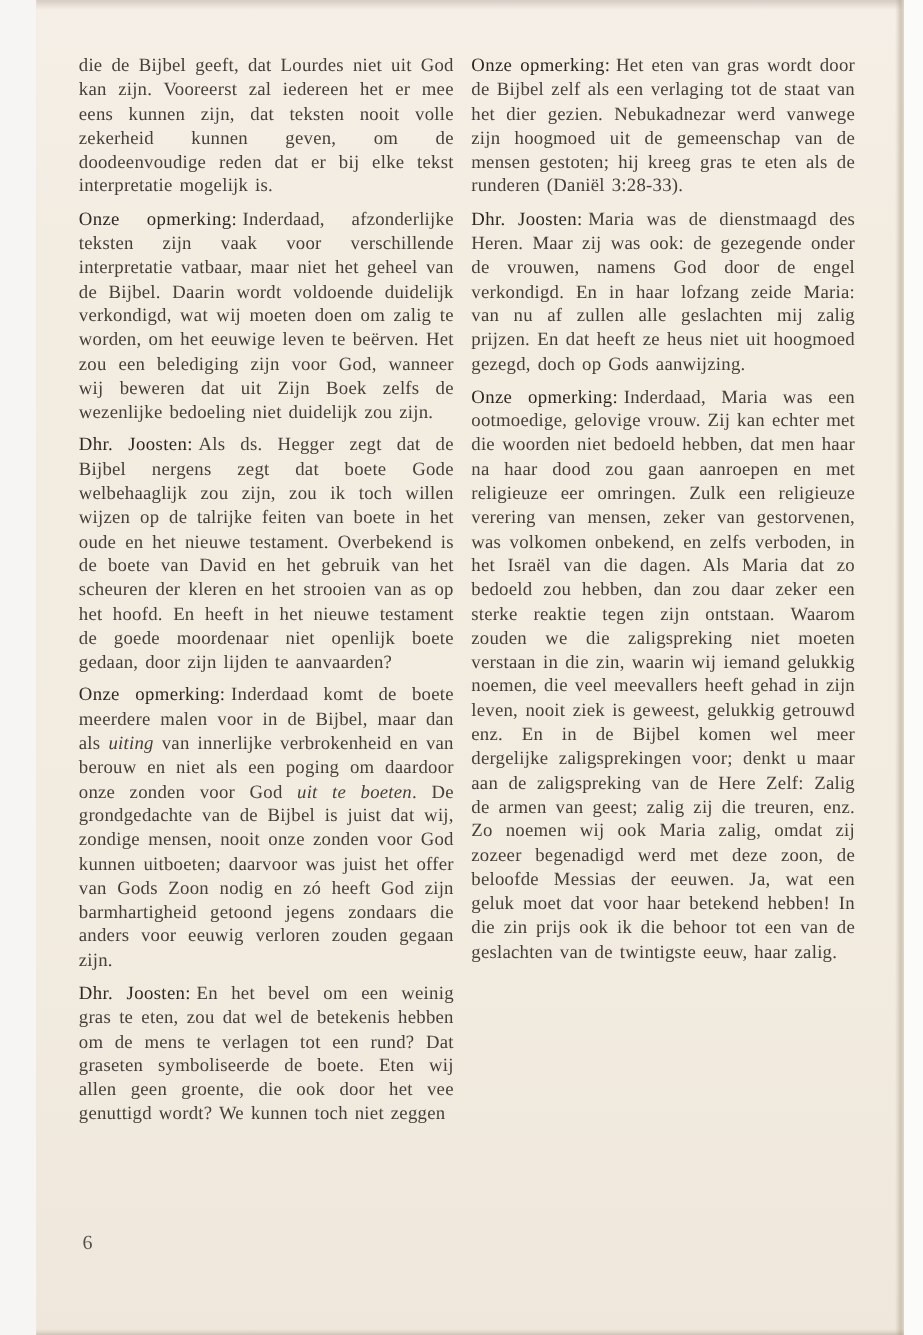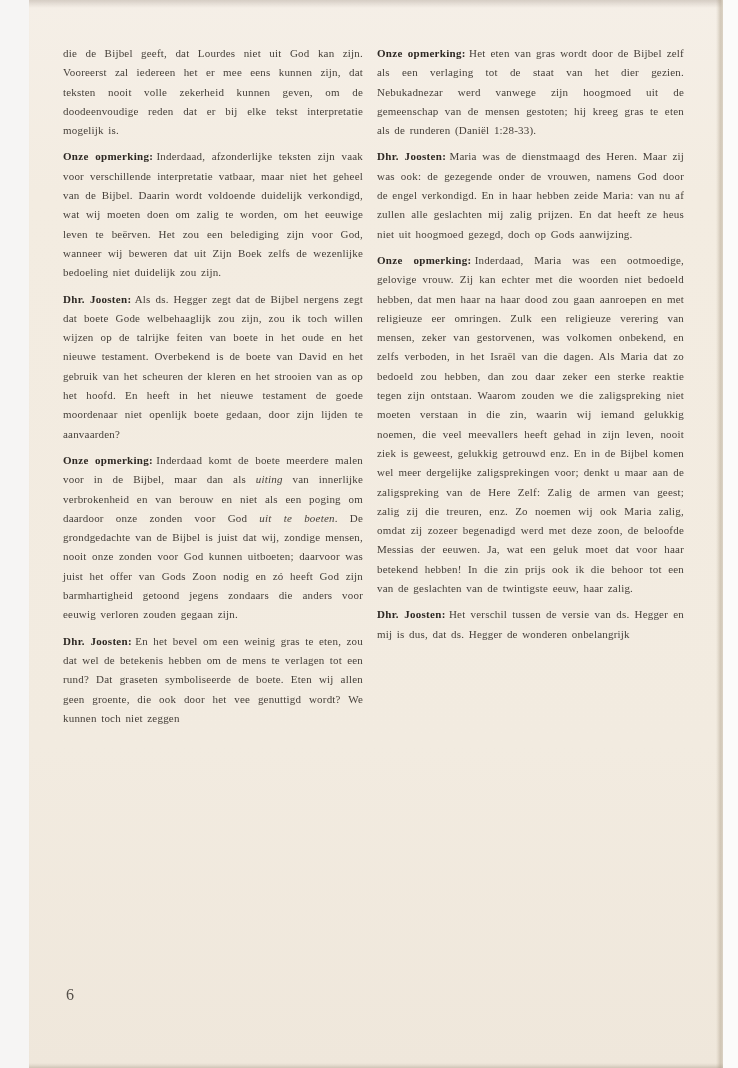--- a/index.html
+++ b/index.html
@@ -36,7 +36,7 @@
     position: absolute;
     top: 44px;
     color: #46403a;
-    font-size: 11px;
+    font-size: 15px;
     line-height: 19.3px;
     letter-spacing: 0.2px;
     word-spacing: 1.6px;

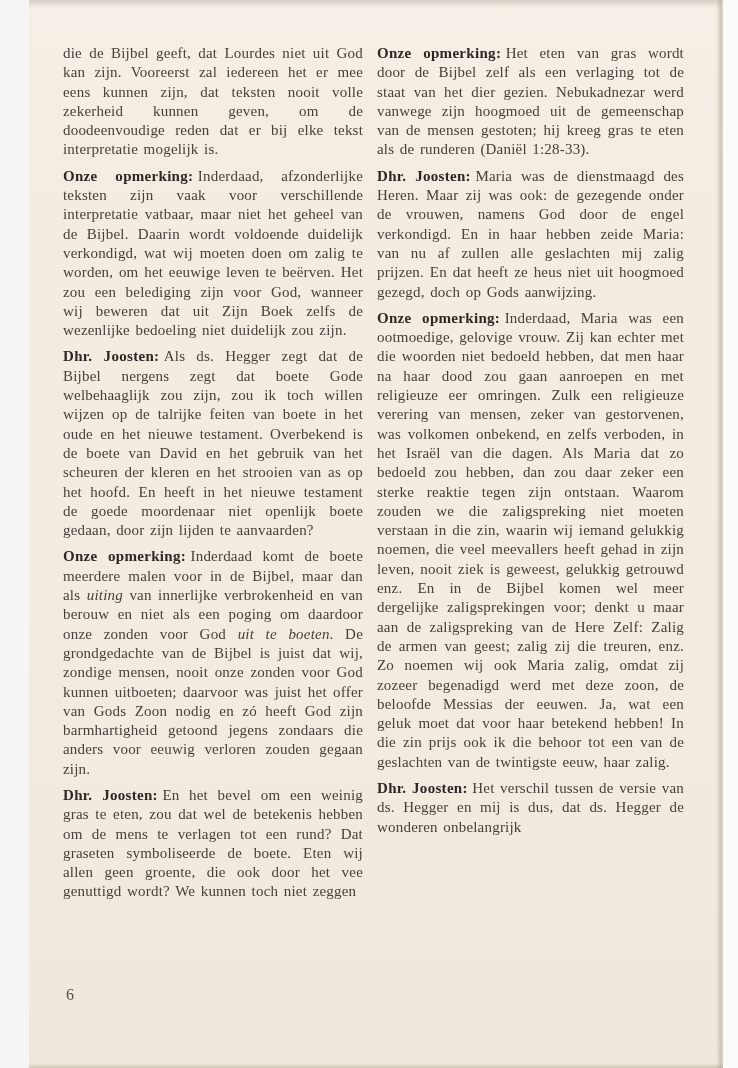--- a/index.html
+++ b/index.html
@@ -47,7 +47,7 @@
   .para { margin: 0; }
   .para + .para { margin-top: 7px; }
   .lead {
-    font-weight: 700;
+    font-weight: 400;
     color: #2d2823;
     padding-right: 0.30em;
     letter-spacing: 0.3px;

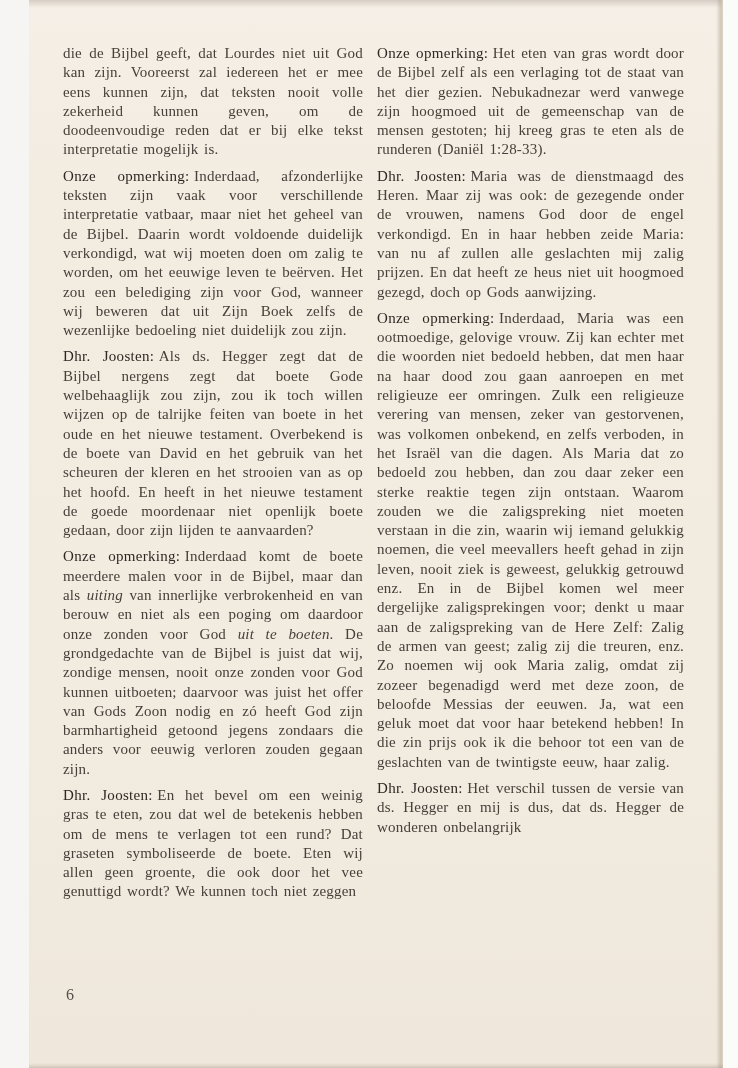--- a/index.html
+++ b/index.html
@@ -76,7 +76,7 @@
       <p class="para"><strong class="lead">Dhr. Joosten:</strong><span>En het bevel om een weinig gras te eten, zou dat wel de betekenis hebben om de mens te verlagen tot een rund? Dat graseten symboliseerde de boete. Eten wij allen geen groente, die ook door het vee genuttigd wordt? We kunnen toch niet zeggen</span></p>
     </div>
   <div class="text-col col-right">
-      <p class="para"><strong class="lead">Onze opmerking:</strong><span>Het eten van gras wordt door de Bijbel zelf als een verlaging tot de staat van het dier gezien. Nebukadnezar werd vanwege zijn hoogmoed uit de gemeenschap van de mensen gestoten; hij kreeg gras te eten als de runderen (Daniël 1:28-33).</span></p>
+      <p class="para"><strong class="lead">Onze opmerking:</strong><span>Het eten van gras wordt door de Bijbel zelf als een verlaging tot de staat van het dier gezien. Nebukadnezar werd vanwege zijn hoogmoed uit de gemeenschap van de mensen gestoten; hij kreeg gras te eten als de runderen (Daniël 3:28-33).</span></p>
       <p class="para"><strong class="lead">Dhr. Joosten:</strong><span>Maria was de dienstmaagd des Heren. Maar zij was ook: de gezegende onder de vrouwen, namens God door de engel verkondigd. En in haar hebben zeide Maria: van nu af zullen alle geslachten mij zalig prijzen. En dat heeft ze heus niet uit hoogmoed gezegd, doch op Gods aanwijzing.</span></p>
       <p class="para"><strong class="lead">Onze opmerking:</strong><span>Inderdaad, Maria was een ootmoedige, gelovige vrouw. Zij kan echter met die woorden niet bedoeld hebben, dat men haar na haar dood zou gaan aanroepen en met religieuze eer omringen. Zulk een religieuze verering van mensen, zeker van gestorvenen, was volkomen onbekend, en zelfs verboden, in het Israël van die dagen. Als Maria dat zo bedoeld zou hebben, dan zou daar zeker een sterke reaktie tegen zijn ontstaan. Waarom zouden we die zaligspreking niet moeten verstaan in die zin, waarin wij iemand gelukkig noemen, die veel meevallers heeft gehad in zijn leven, nooit ziek is geweest, gelukkig getrouwd enz. En in de Bijbel komen wel meer dergelijke zaligsprekingen voor; denkt u maar aan de zaligspreking van de Here Zelf: Zalig de armen van geest; zalig zij die treuren, enz. Zo noemen wij ook Maria zalig, omdat zij zozeer begenadigd werd met deze zoon, de beloofde Messias der eeuwen. Ja, wat een geluk moet dat voor haar betekend hebben! In die zin prijs ook ik die behoor tot een van de geslachten van de twintigste eeuw, haar zalig.</span></p>
       <p class="para"><strong class="lead">Dhr. Joosten:</strong><span>Het verschil tussen de versie van ds. Hegger en mij is dus, dat ds. Hegger de wonderen onbelangrijk</span></p>

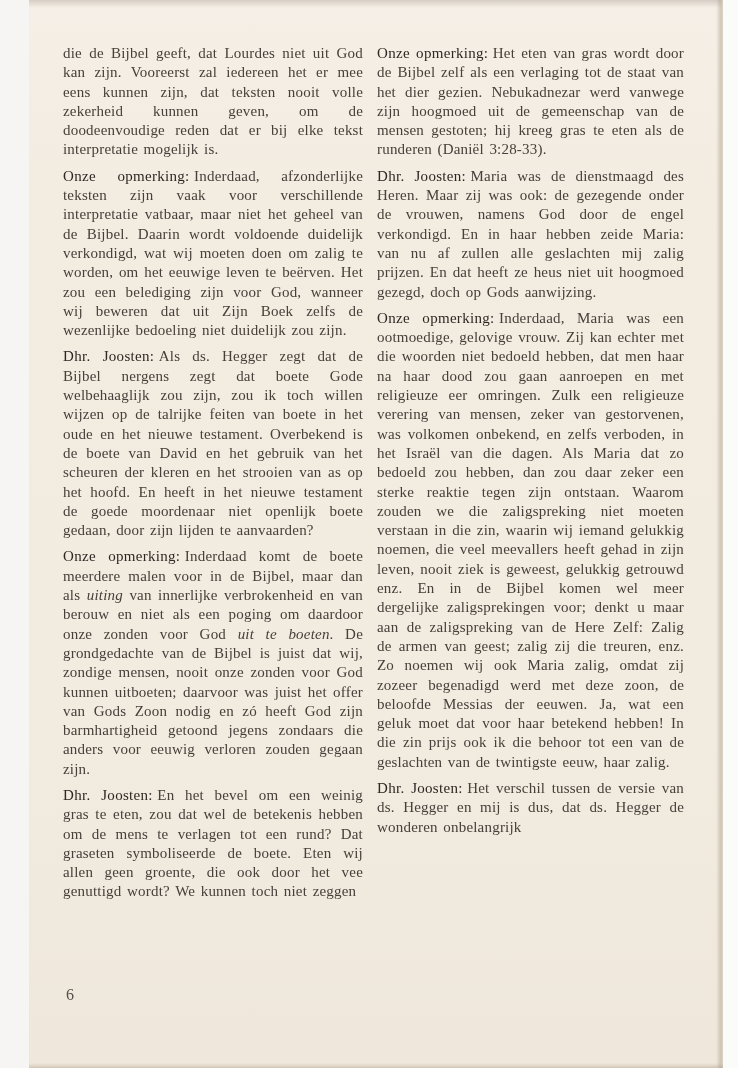--- a/index.html
+++ b/index.html
@@ -77,7 +77,7 @@
     </div>
   <div class="text-col col-right">
       <p class="para"><strong class="lead">Onze opmerking:</strong><span>Het eten van gras wordt door de Bijbel zelf als een verlaging tot de staat van het dier gezien. Nebukadnezar werd vanwege zijn hoogmoed uit de gemeenschap van de mensen gestoten; hij kreeg gras te eten als de runderen (Daniël 3:28-33).</span></p>
-      <p class="para"><strong class="lead">Dhr. Joosten:</strong><span>Maria was de dienstmaagd des Heren. Maar zij was ook: de gezegende onder de vrouwen, namens God door de engel verkondigd. En in haar hebben zeide Maria: van nu af zullen alle geslachten mij zalig prijzen. En dat heeft ze heus niet uit hoogmoed gezegd, doch op Gods aanwijzing.</span></p>
+      <p class="para"><strong class="lead">Dhr. Joosten:</strong><span>Maria was de dienstmaagd des Heren. Maar zij was ook: de gezegende onder de vrouwen, namens God door de engel verkondigd. En in haar lofzang zeide Maria: van nu af zullen alle geslachten mij zalig prijzen. En dat heeft ze heus niet uit hoogmoed gezegd, doch op Gods aanwijzing.</span></p>
       <p class="para"><strong class="lead">Onze opmerking:</strong><span>Inderdaad, Maria was een ootmoedige, gelovige vrouw. Zij kan echter met die woorden niet bedoeld hebben, dat men haar na haar dood zou gaan aanroepen en met religieuze eer omringen. Zulk een religieuze verering van mensen, zeker van gestorvenen, was volkomen onbekend, en zelfs verboden, in het Israël van die dagen. Als Maria dat zo bedoeld zou hebben, dan zou daar zeker een sterke reaktie tegen zijn ontstaan. Waarom zouden we die zaligspreking niet moeten verstaan in die zin, waarin wij iemand gelukkig noemen, die veel meevallers heeft gehad in zijn leven, nooit ziek is geweest, gelukkig getrouwd enz. En in de Bijbel komen wel meer dergelijke zaligsprekingen voor; denkt u maar aan de zaligspreking van de Here Zelf: Zalig de armen van geest; zalig zij die treuren, enz. Zo noemen wij ook Maria zalig, omdat zij zozeer begenadigd werd met deze zoon, de beloofde Messias der eeuwen. Ja, wat een geluk moet dat voor haar betekend hebben! In die zin prijs ook ik die behoor tot een van de geslachten van de twintigste eeuw, haar zalig.</span></p>
       <p class="para"><strong class="lead">Dhr. Joosten:</strong><span>Het verschil tussen de versie van ds. Hegger en mij is dus, dat ds. Hegger de wonderen onbelangrijk</span></p>
     </div>

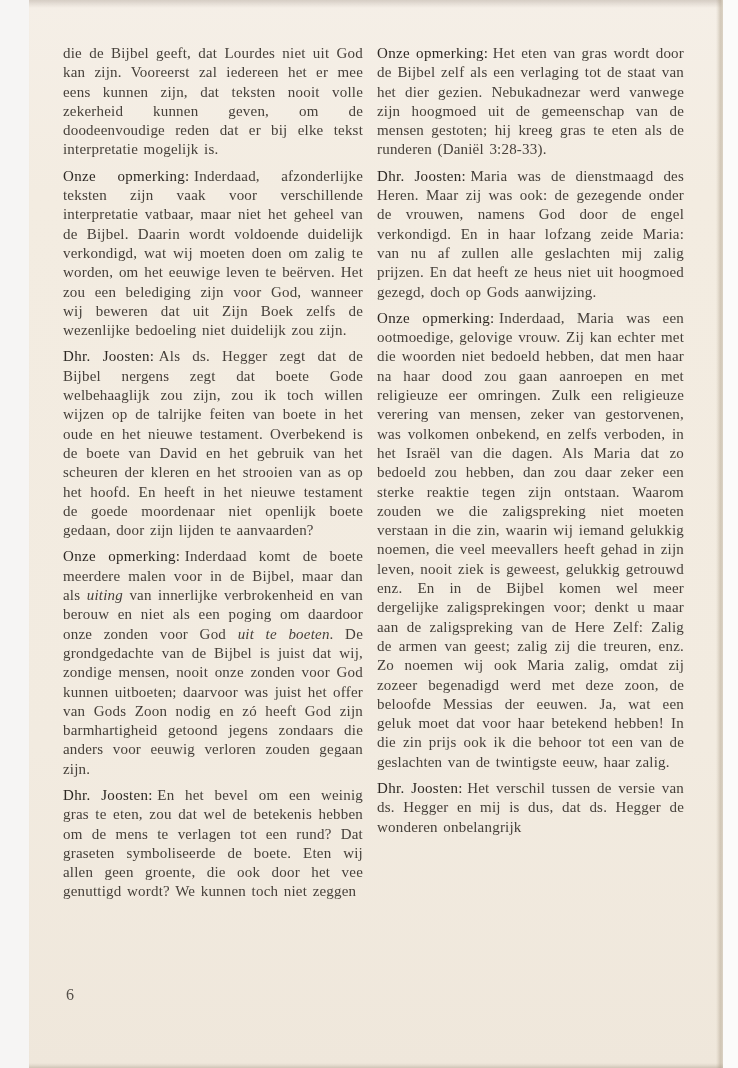--- a/index.html
+++ b/index.html
@@ -79,7 +79,6 @@
       <p class="para"><strong class="lead">Onze opmerking:</strong><span>Het eten van gras wordt door de Bijbel zelf als een verlaging tot de staat van het dier gezien. Nebukadnezar werd vanwege zijn hoogmoed uit de gemeenschap van de mensen gestoten; hij kreeg gras te eten als de runderen (Daniël 3:28-33).</span></p>
       <p class="para"><strong class="lead">Dhr. Joosten:</strong><span>Maria was de dienstmaagd des Heren. Maar zij was ook: de gezegende onder de vrouwen, namens God door de engel verkondigd. En in haar lofzang zeide Maria: van nu af zullen alle geslachten mij zalig prijzen. En dat heeft ze heus niet uit hoogmoed gezegd, doch op Gods aanwijzing.</span></p>
       <p class="para"><strong class="lead">Onze opmerking:</strong><span>Inderdaad, Maria was een ootmoedige, gelovige vrouw. Zij kan echter met die woorden niet bedoeld hebben, dat men haar na haar dood zou gaan aanroepen en met religieuze eer omringen. Zulk een religieuze verering van mensen, zeker van gestorvenen, was volkomen onbekend, en zelfs verboden, in het Israël van die dagen. Als Maria dat zo bedoeld zou hebben, dan zou daar zeker een sterke reaktie tegen zijn ontstaan. Waarom zouden we die zaligspreking niet moeten verstaan in die zin, waarin wij iemand gelukkig noemen, die veel meevallers heeft gehad in zijn leven, nooit ziek is geweest, gelukkig getrouwd enz. En in de Bijbel komen wel meer dergelijke zaligsprekingen voor; denkt u maar aan de zaligspreking van de Here Zelf: Zalig de armen van geest; zalig zij die treuren, enz. Zo noemen wij ook Maria zalig, omdat zij zozeer begenadigd werd met deze zoon, de beloofde Messias der eeuwen. Ja, wat een geluk moet dat voor haar betekend hebben! In die zin prijs ook ik die behoor tot een van de geslachten van de twintigste eeuw, haar zalig.</span></p>
-      <p class="para"><strong class="lead">Dhr. Joosten:</strong><span>Het verschil tussen de versie van ds. Hegger en mij is dus, dat ds. Hegger de wonderen onbelangrijk</span></p>
     </div>
   <div class="page-number">6</div>
 </div>

